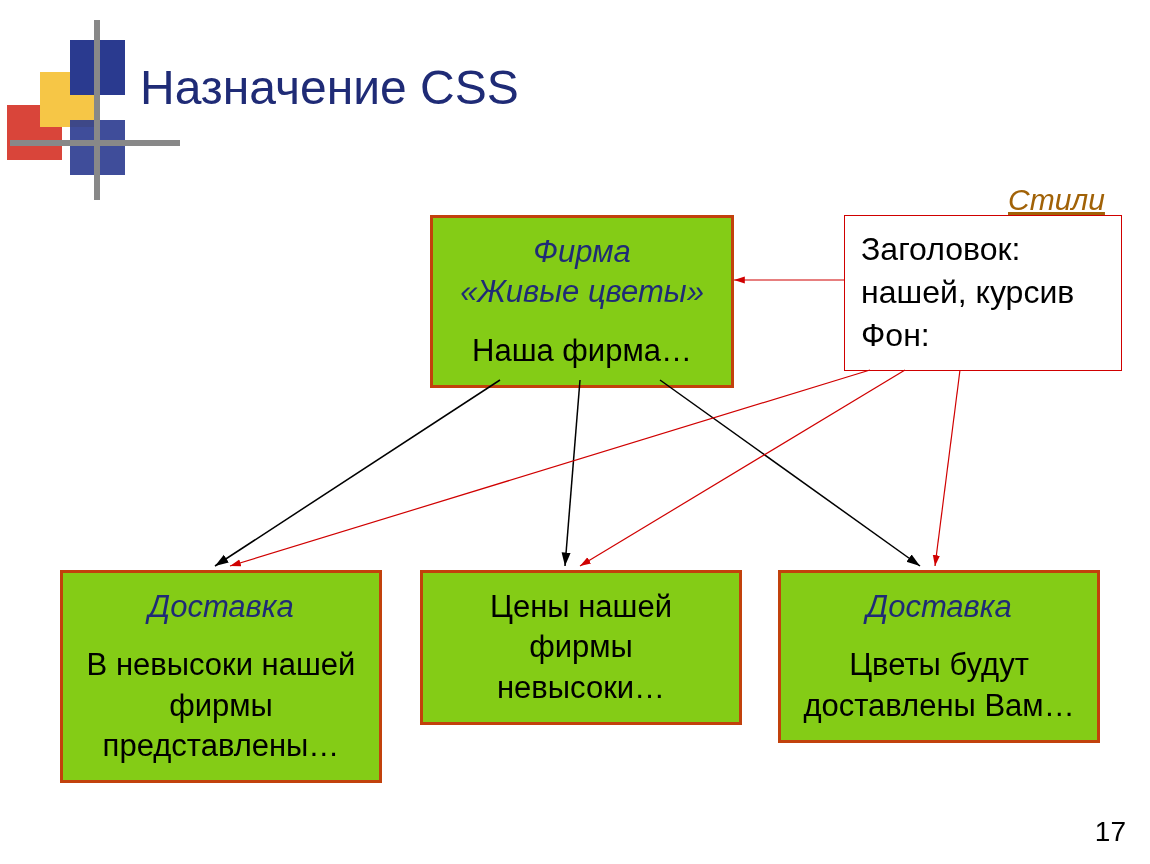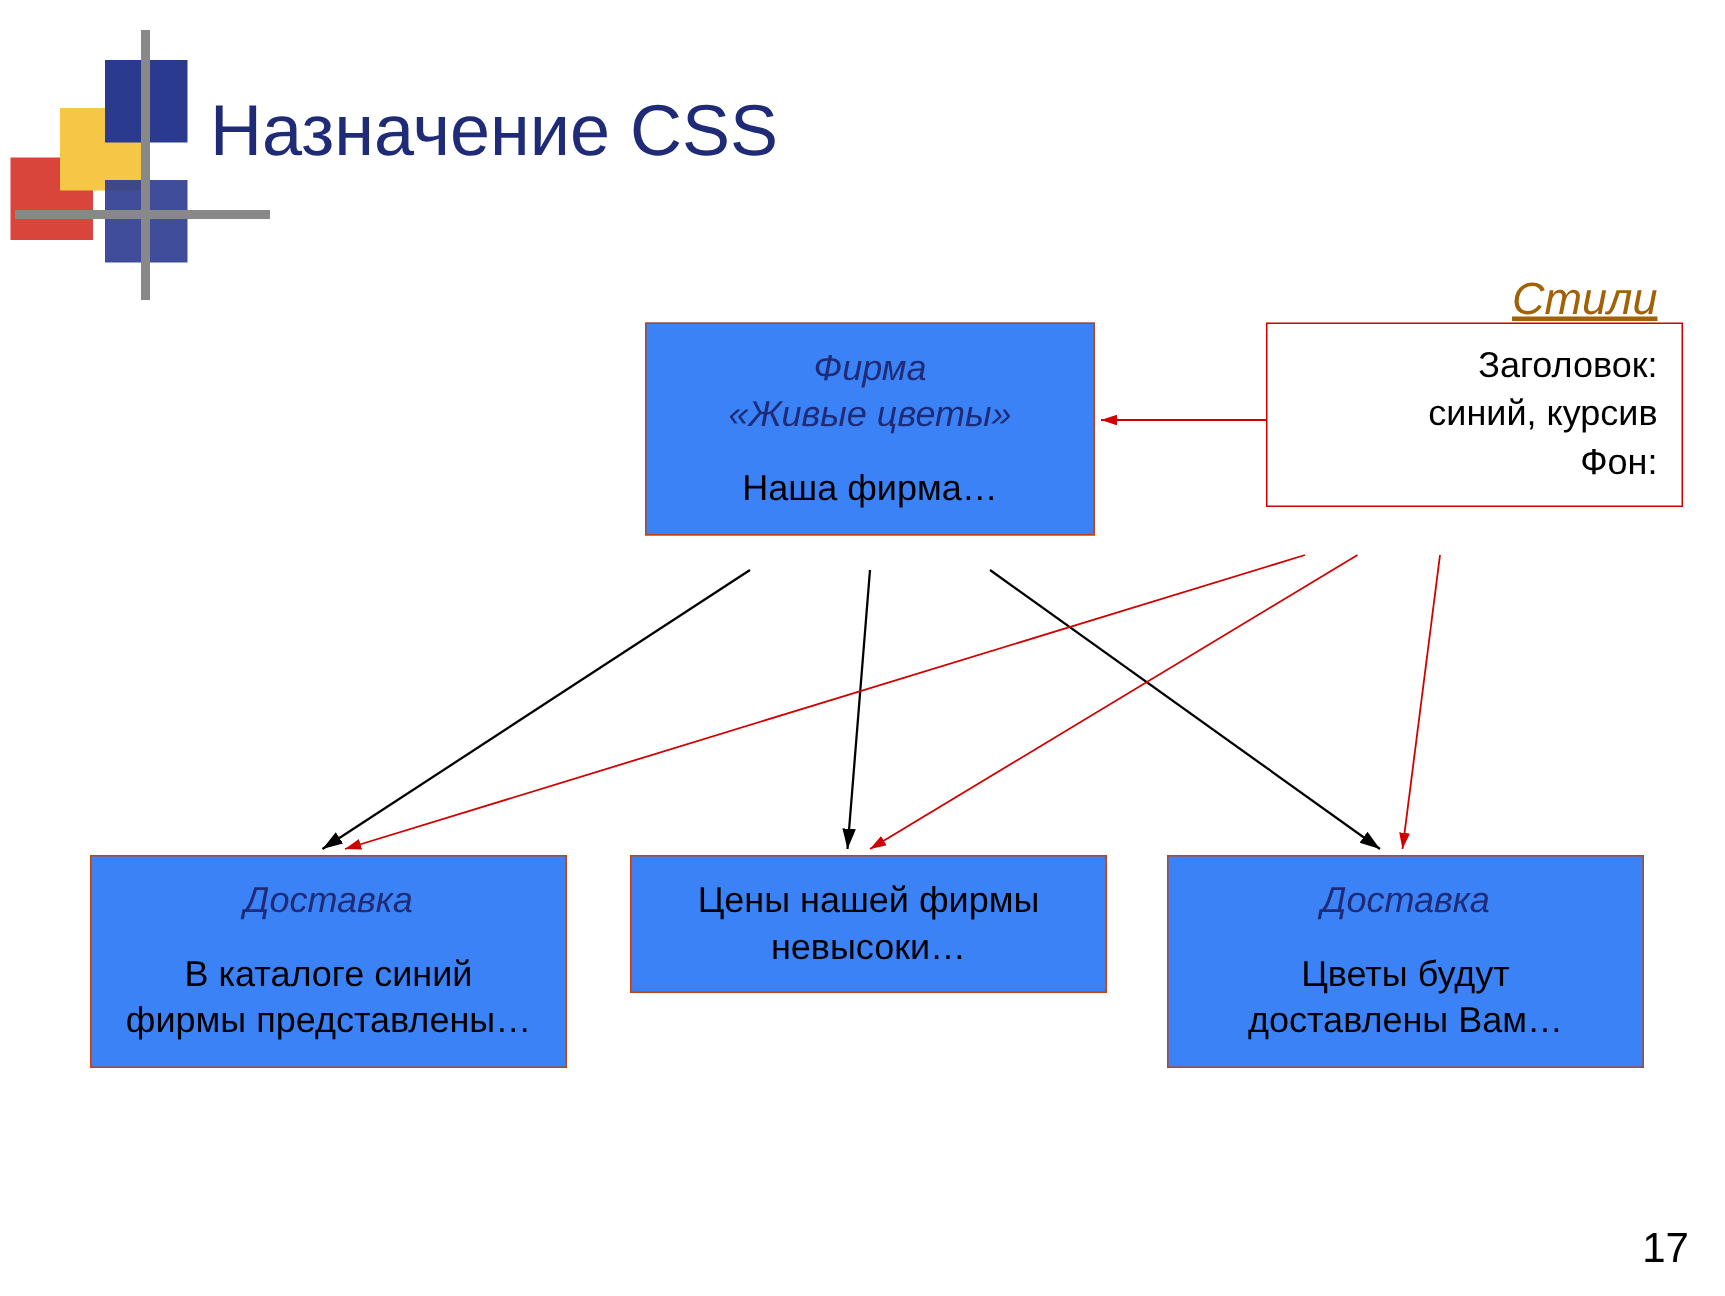--- a/index.html
+++ b/index.html
@@ -12,7 +12,7 @@
   .title{position:absolute;left:140px;top:60px;font-size:48px;color:#1f2b76;}
 
   
-  .box{position:absolute;border:1px solid #c2410c;background:#3b82f6;padding:14px 16px;font-size:24px;line-height:1.3;}
+  .box{position:absolute;border:3px solid #c2410c;background:#84cc16;padding:14px 16px;font-size:31px;line-height:1.3;}
   .box .head{color:#1f2b76;font-style:italic;text-align:center;margin-bottom:18px;}
   .box .body{color:#000;text-align:center;}
 

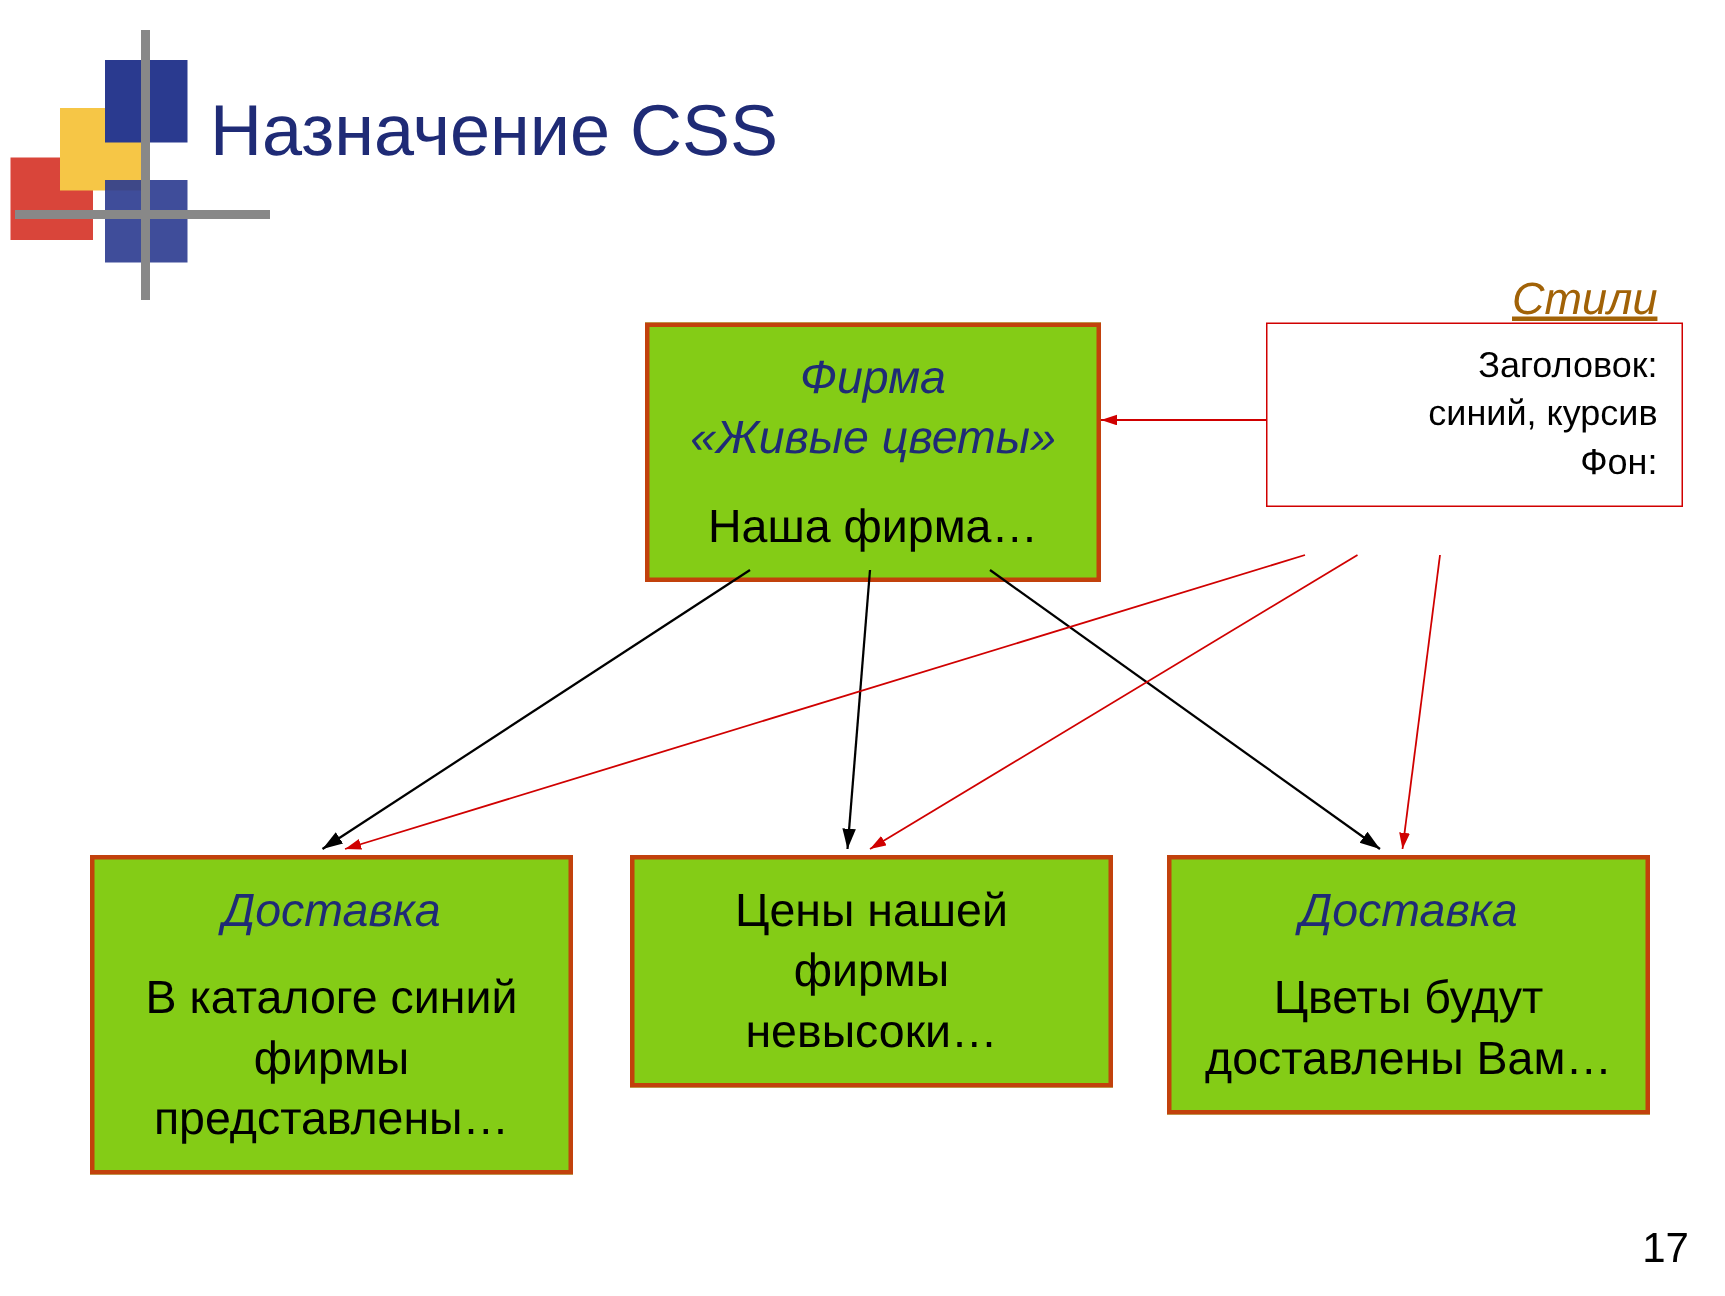--- a/index.html
+++ b/index.html
@@ -17,7 +17,7 @@
   .box .body{color:#000;text-align:center;}
 
   
-  .styles-box{position:absolute;border:1px solid #d00000;background:#fff;padding:12px 16px;font-size:24px;line-height:1.35;text-align:right;}
+  .styles-box{position:absolute;border:1px solid #d00000;background:#fff;padding:12px 16px;font-size:32px;line-height:1.35;}
   .styles-label{position:absolute;font-size:30px;color:#a16207;text-decoration:underline;font-style:italic;}
 
   

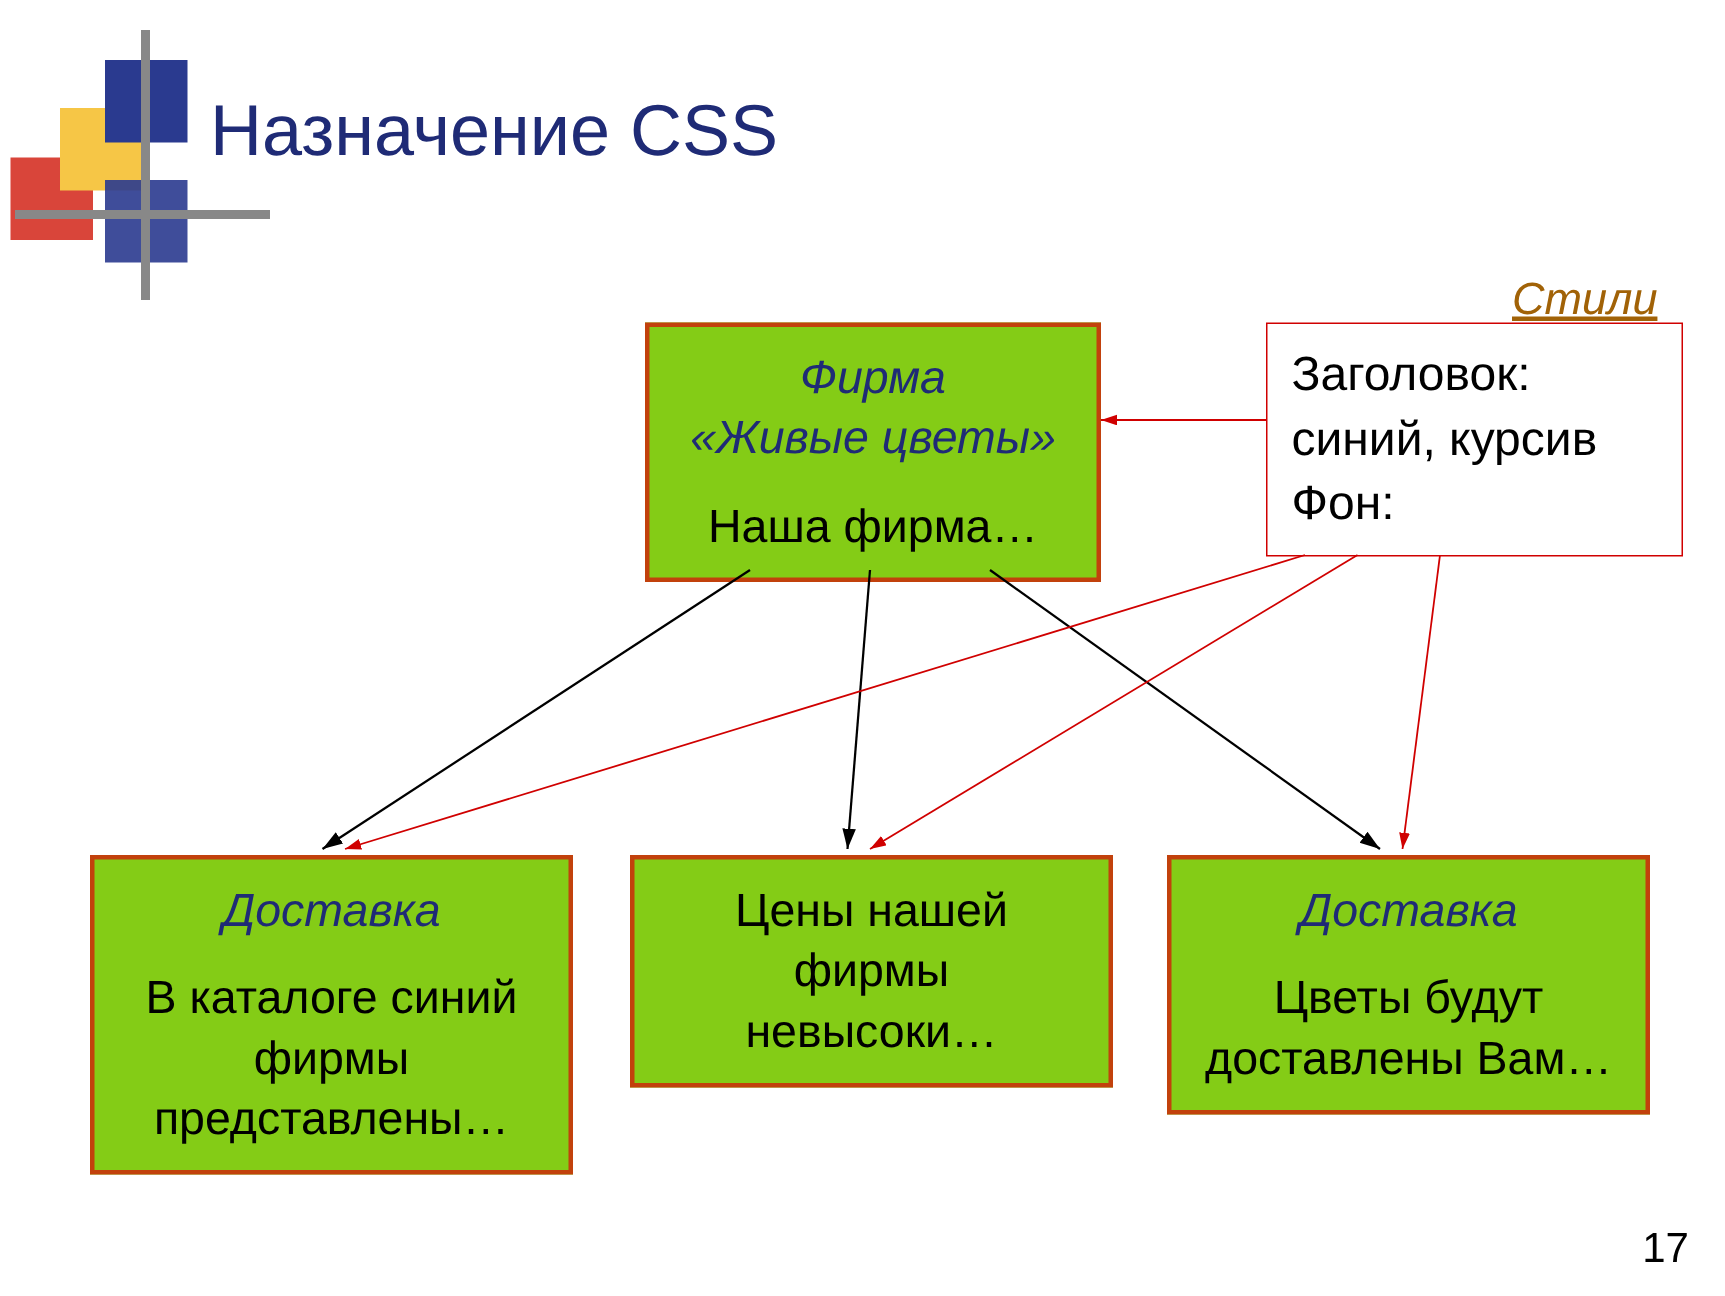--- a/index.html
+++ b/index.html
@@ -51,7 +51,7 @@
   <div class="styles-label" style="left:1008px;top:183px;">Стили</div>
   <div class="styles-box" style="left:844px;top:215px;width:244px;">
     <span>Заголовок:</span><br>
-    <span>синий, курсив</span><br>
+    <span>нашей, курсив</span><br>
     <span>Фон:</span><br>
   </div>
 

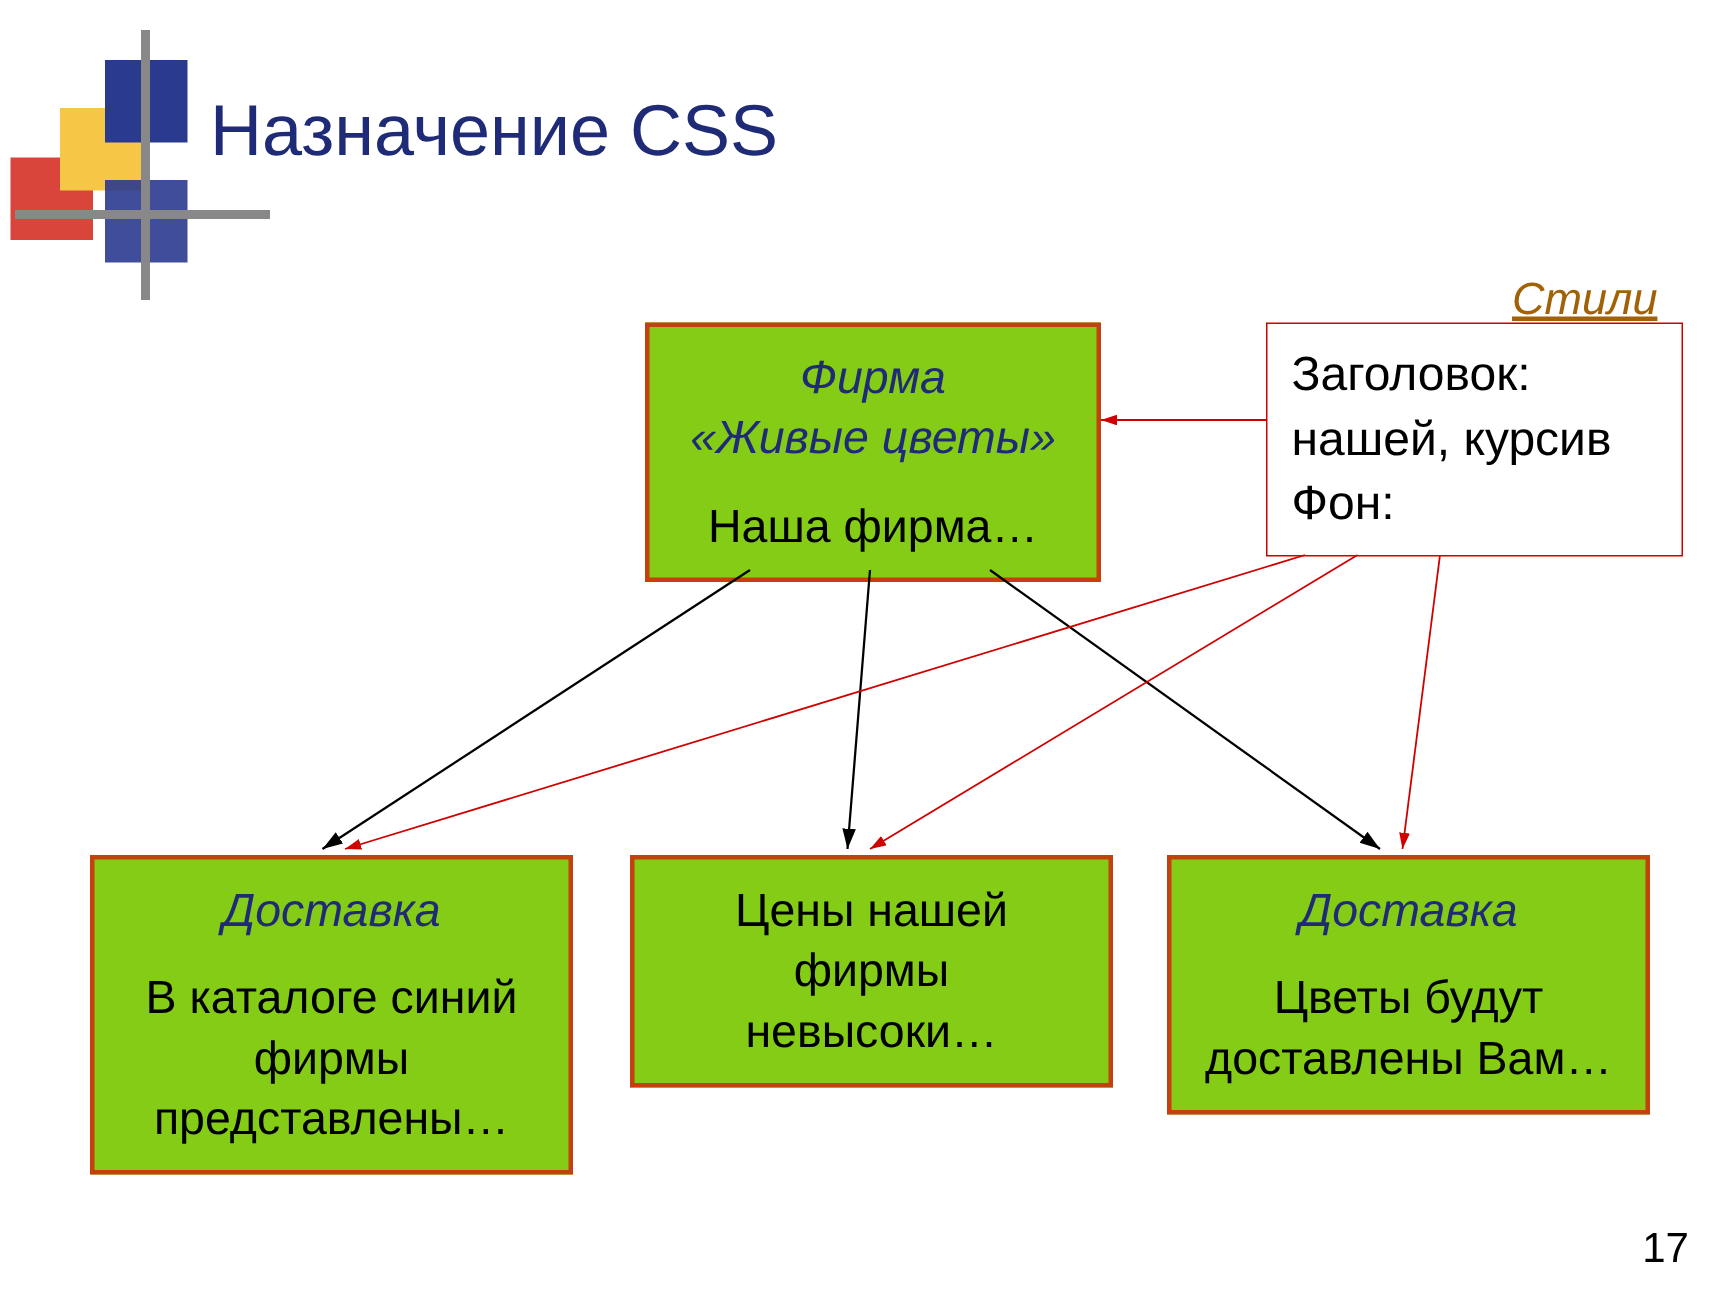--- a/index.html
+++ b/index.html
@@ -58,7 +58,7 @@
   <div class="box" style="left:60px;top:570px;width:284px;">
     <div class="head">Доставка</div>
     <div class="body">
-      <span>В каталоге синий</span><br>
+      <span>В невысоки нашей</span><br>
       <span>фирмы представлены…</span>
     </div>
   </div>

